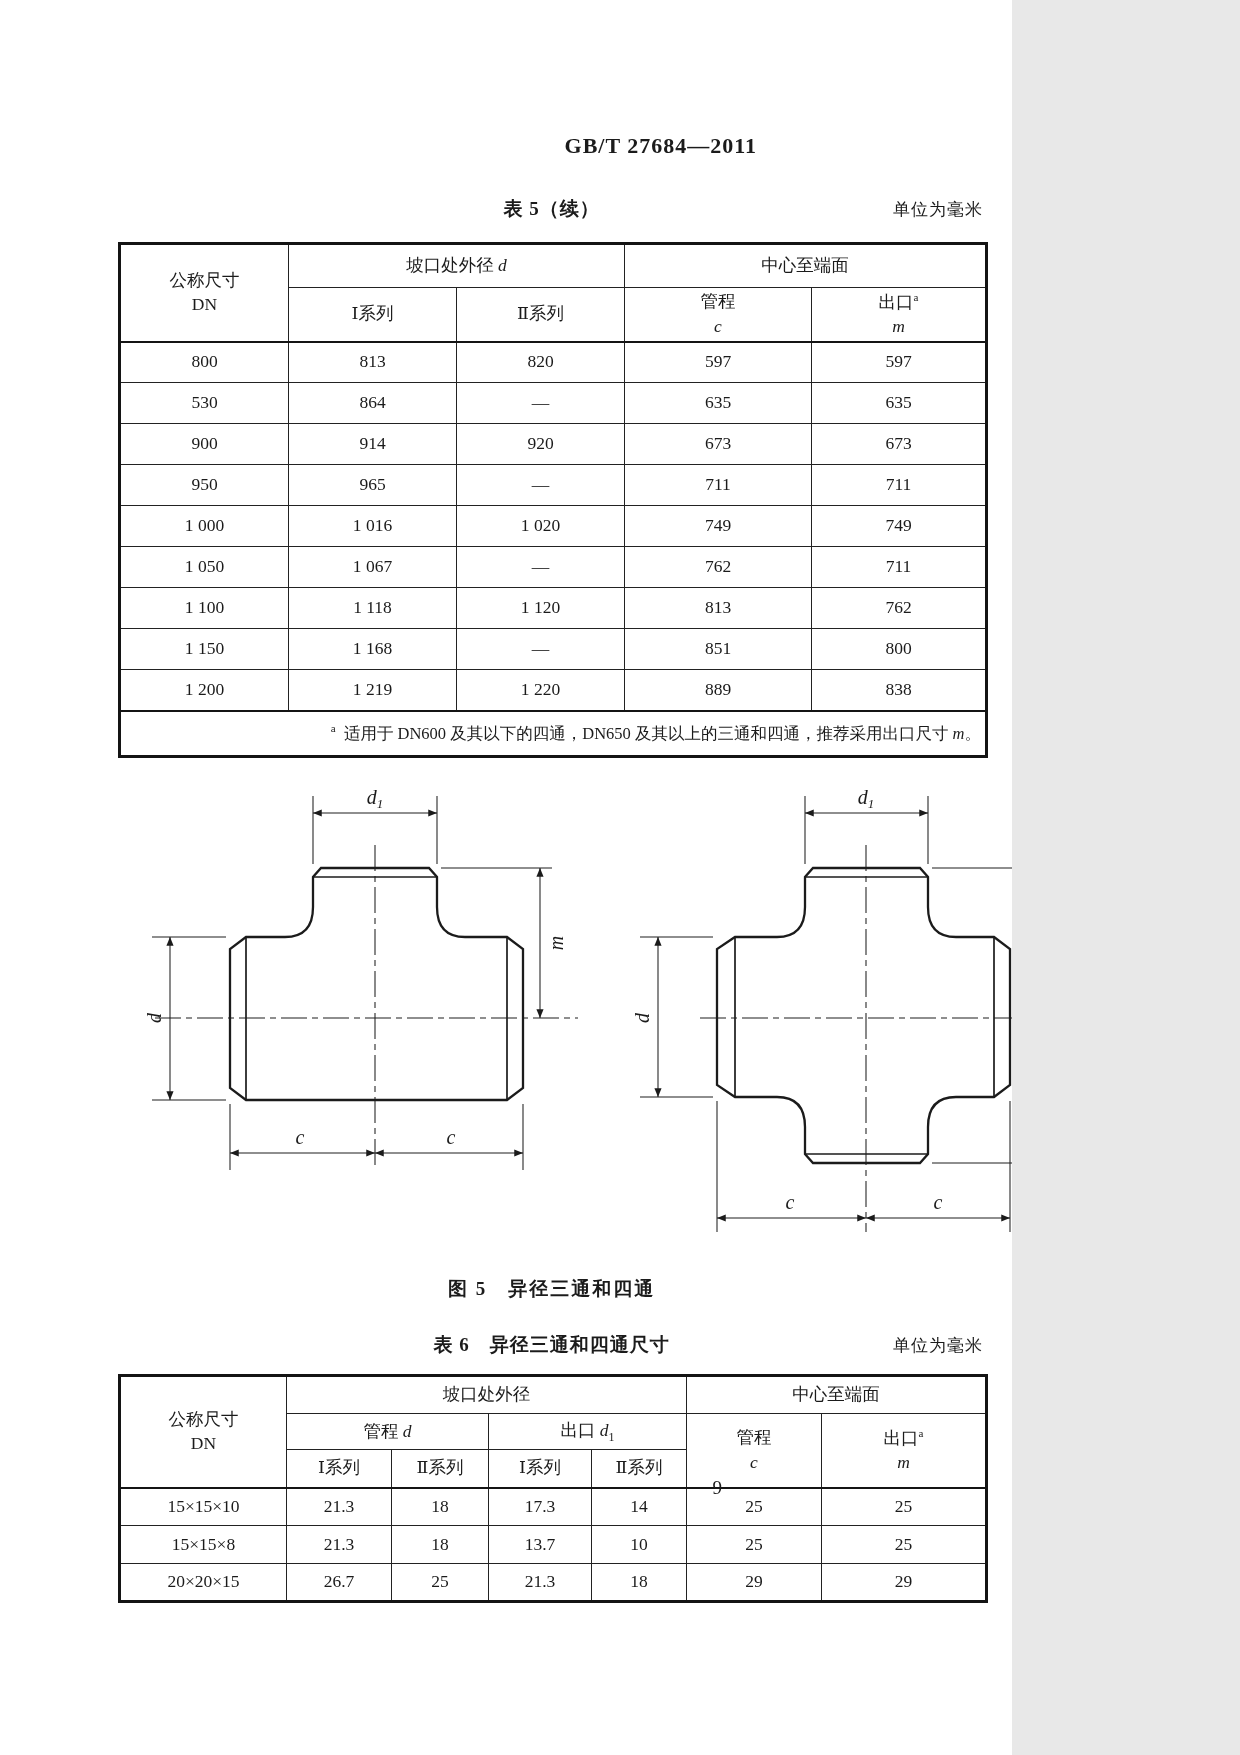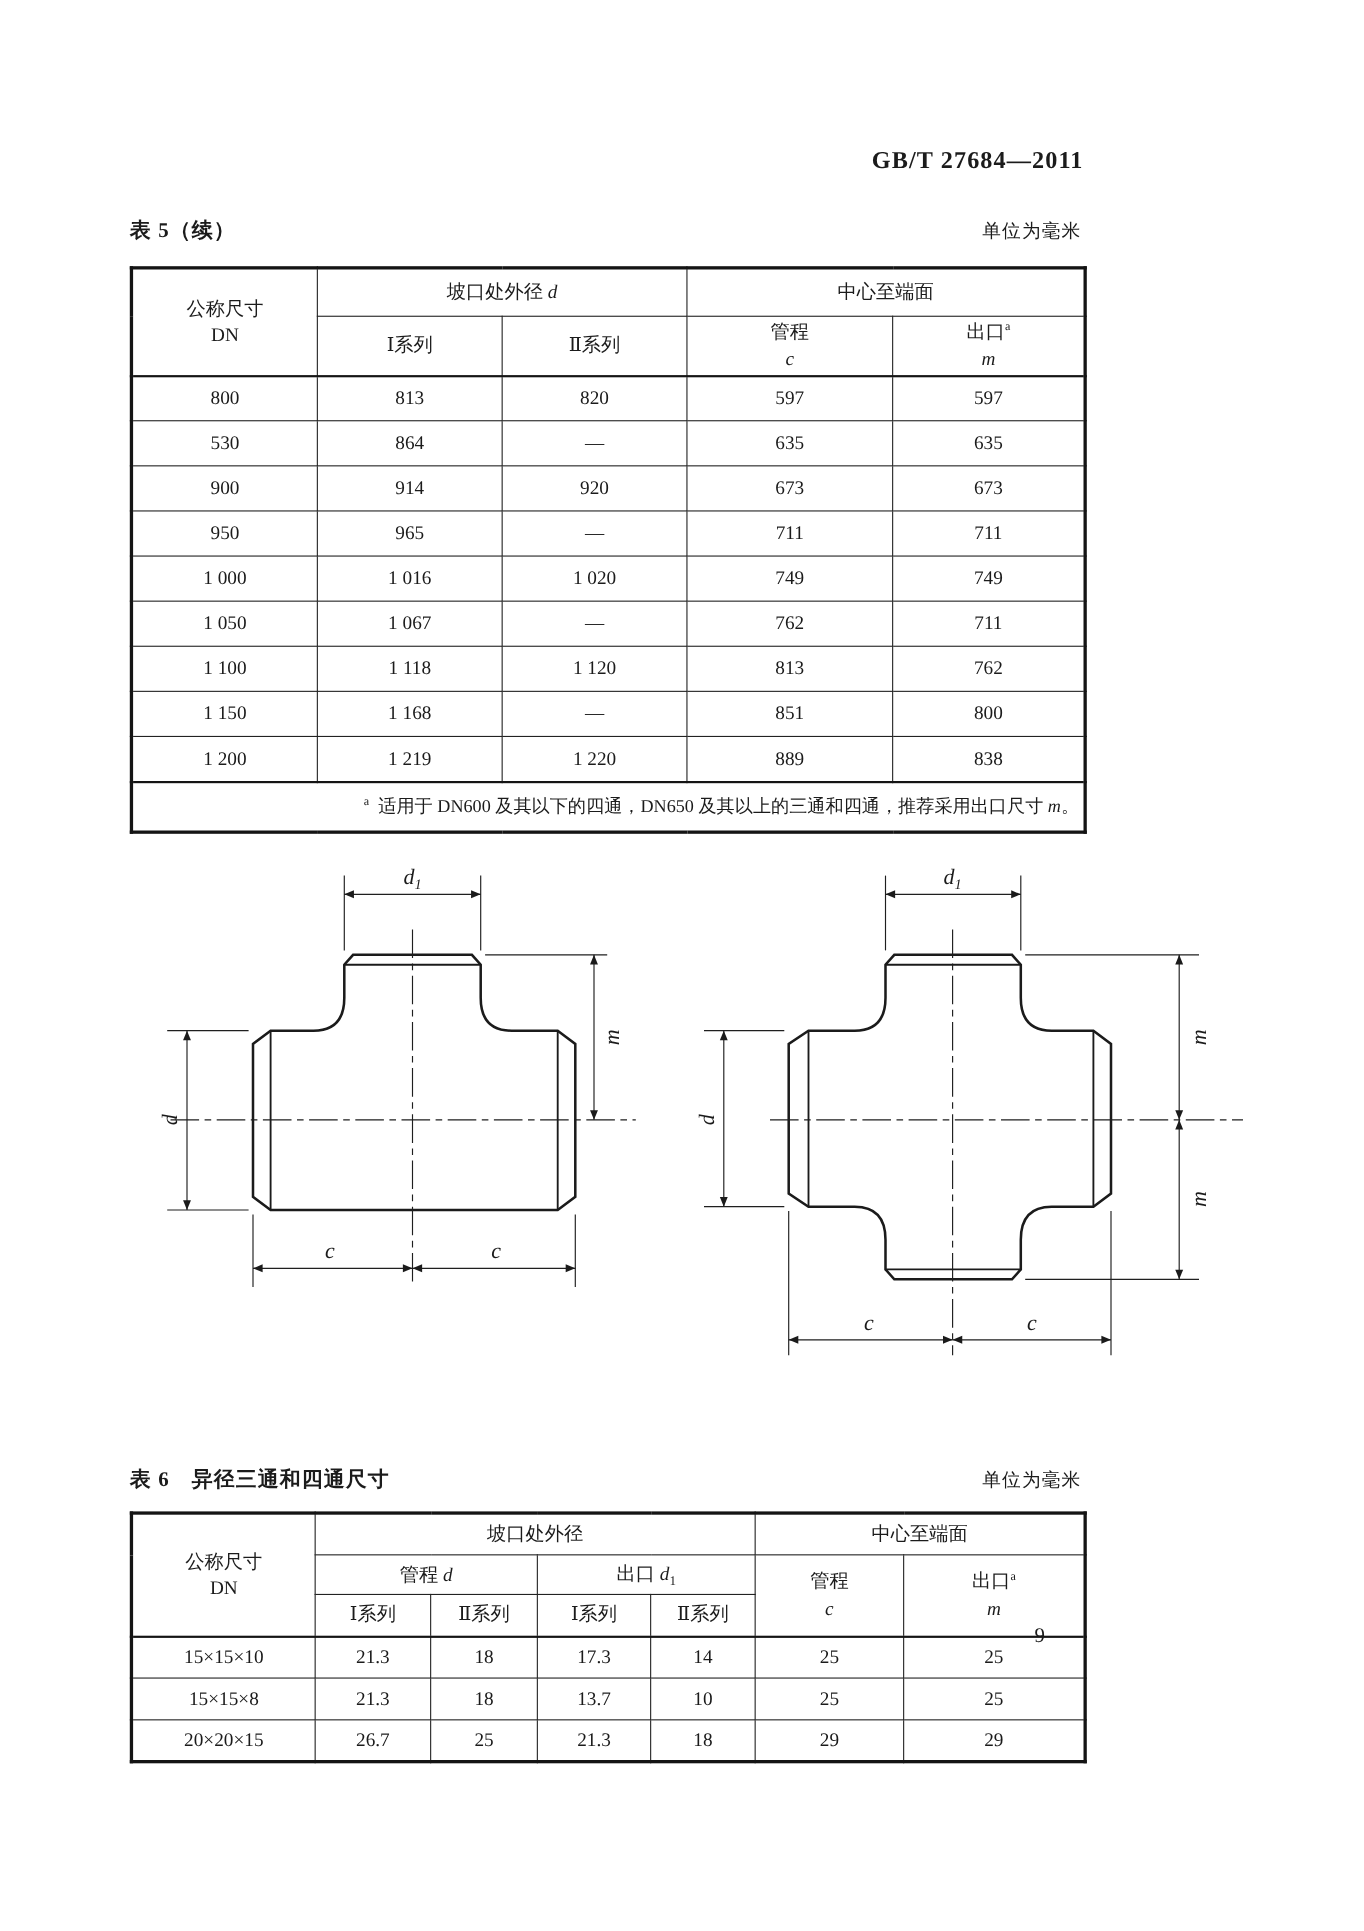--- a/index.html
+++ b/index.html
@@ -9,7 +9,7 @@
     color:#1b1b1b;
   }
   .page{
-    position:relative;width:1240px;height:1755px;background:#ffffff;overflow:hidden;
+    position:relative;width:1012px;height:1755px;background:#ffffff;overflow:hidden;
   }
   .doc-no{
     position:absolute;top:133px;right:255px;

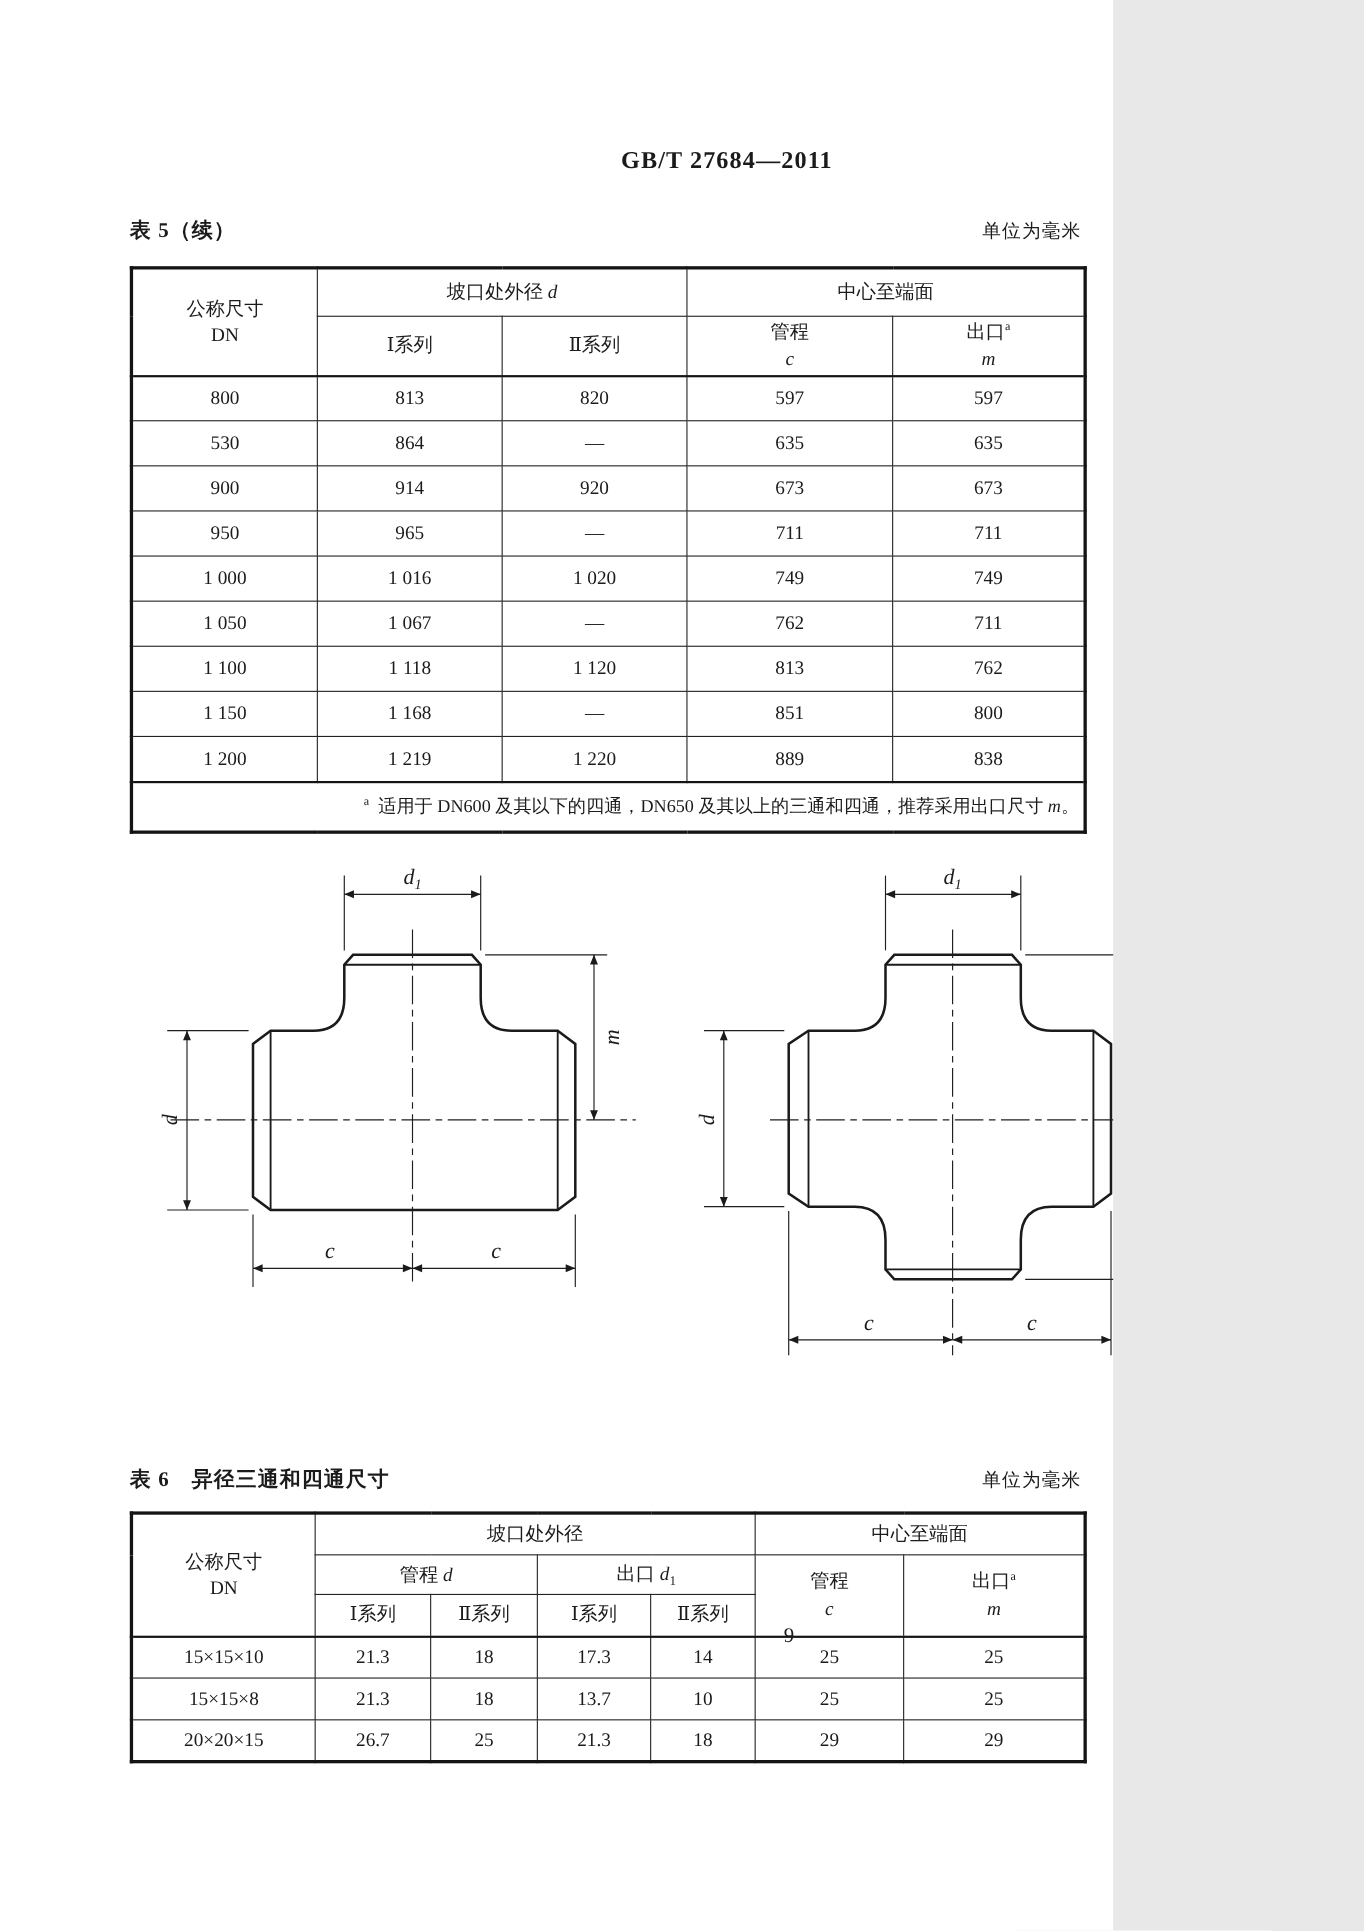--- a/index.html
+++ b/index.html
@@ -18,7 +18,7 @@
   }
   .caprow{position:absolute;left:118px;width:867px;height:28px;}
   .cap-title{
-    position:absolute;left:0;right:0;text-align:left;
+    position:absolute;left:0;right:0;text-align:center;
     font-size:19px;font-weight:bold;letter-spacing:1px;
   }
   .cap-unit{

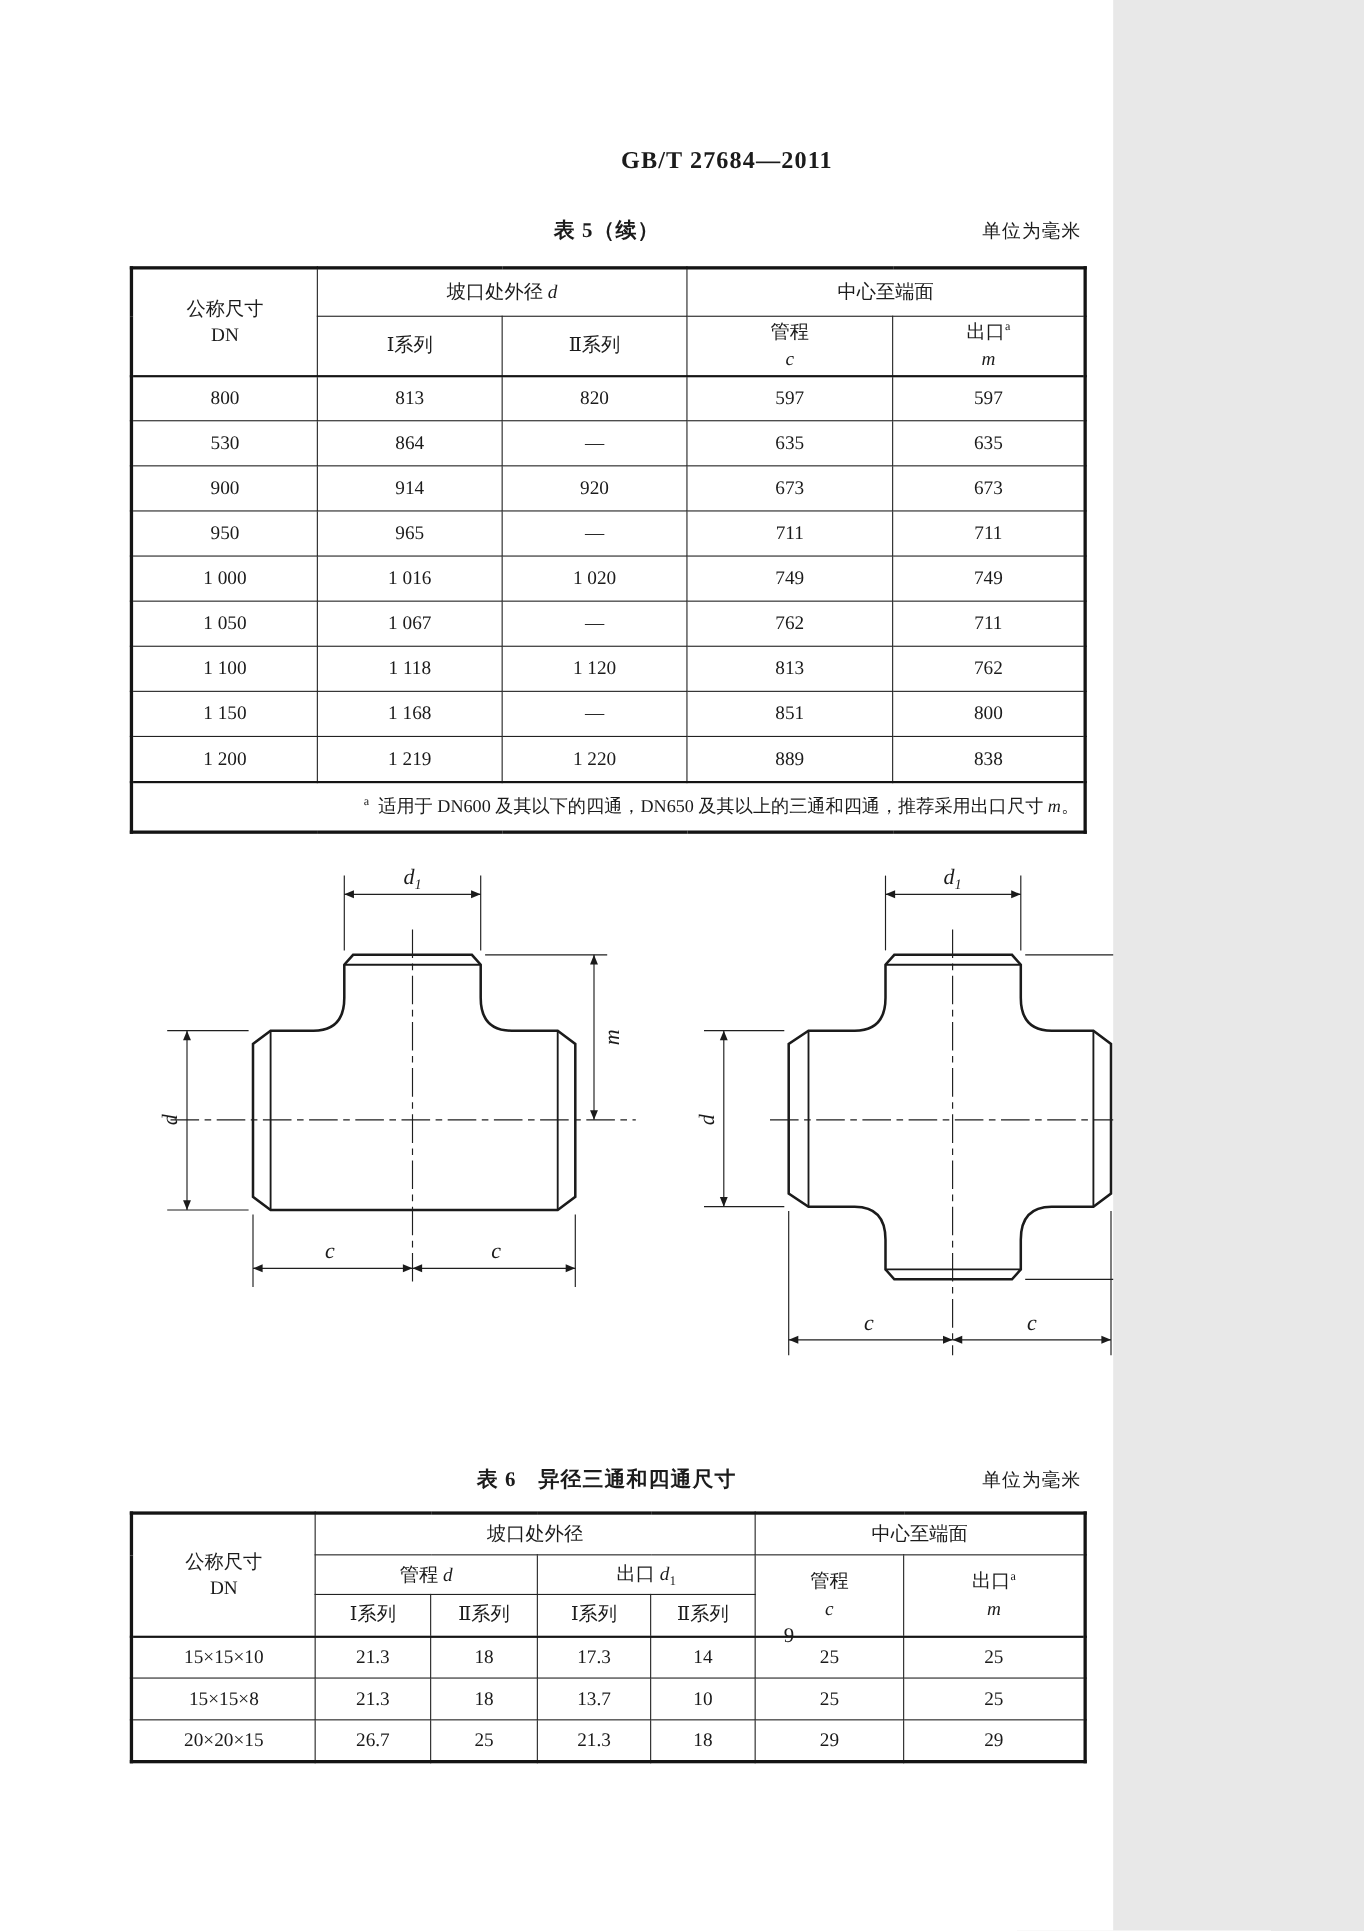--- a/index.html
+++ b/index.html
@@ -252,6 +252,7 @@
     </g>
   </svg>
 
+  <div class="fig-cap">图 5　异径三通和四通</div>
 
   <div class="caprow" style="top:1332px">
     <div class="cap-title">表 6　异径三通和四通尺寸</div>

